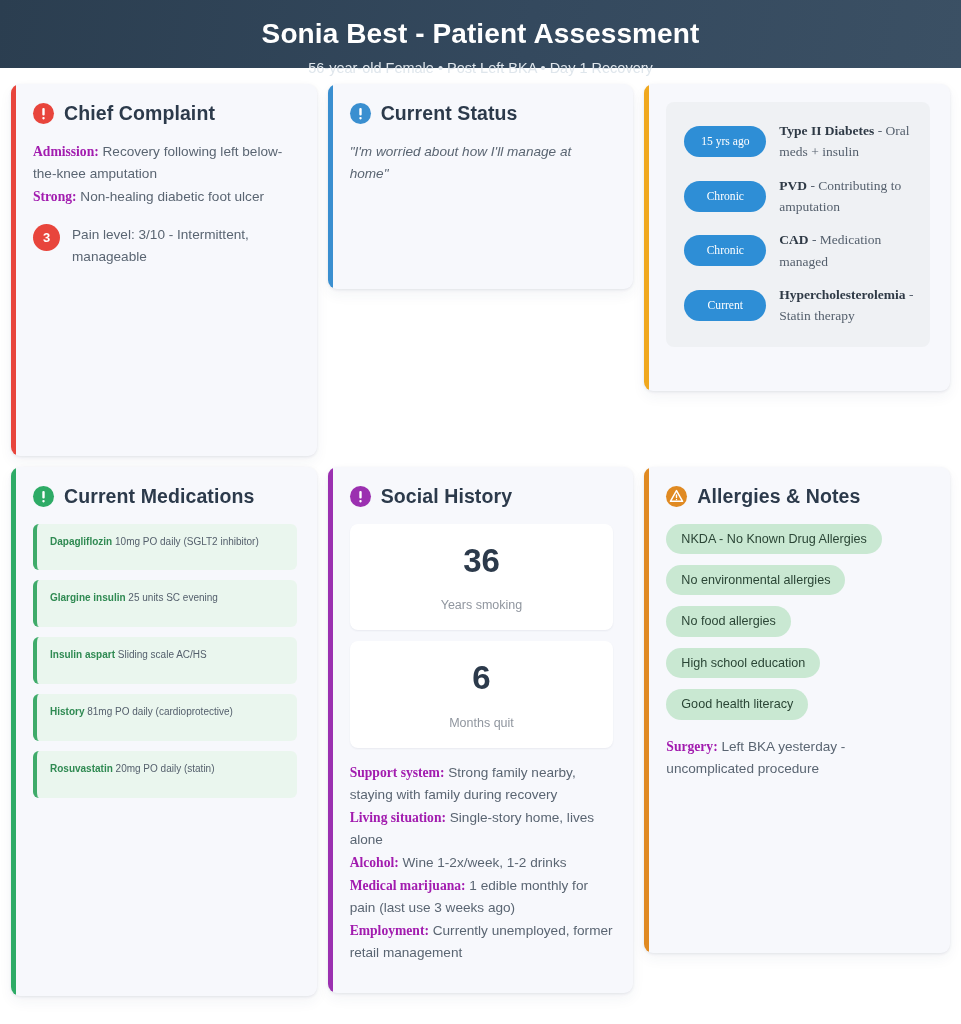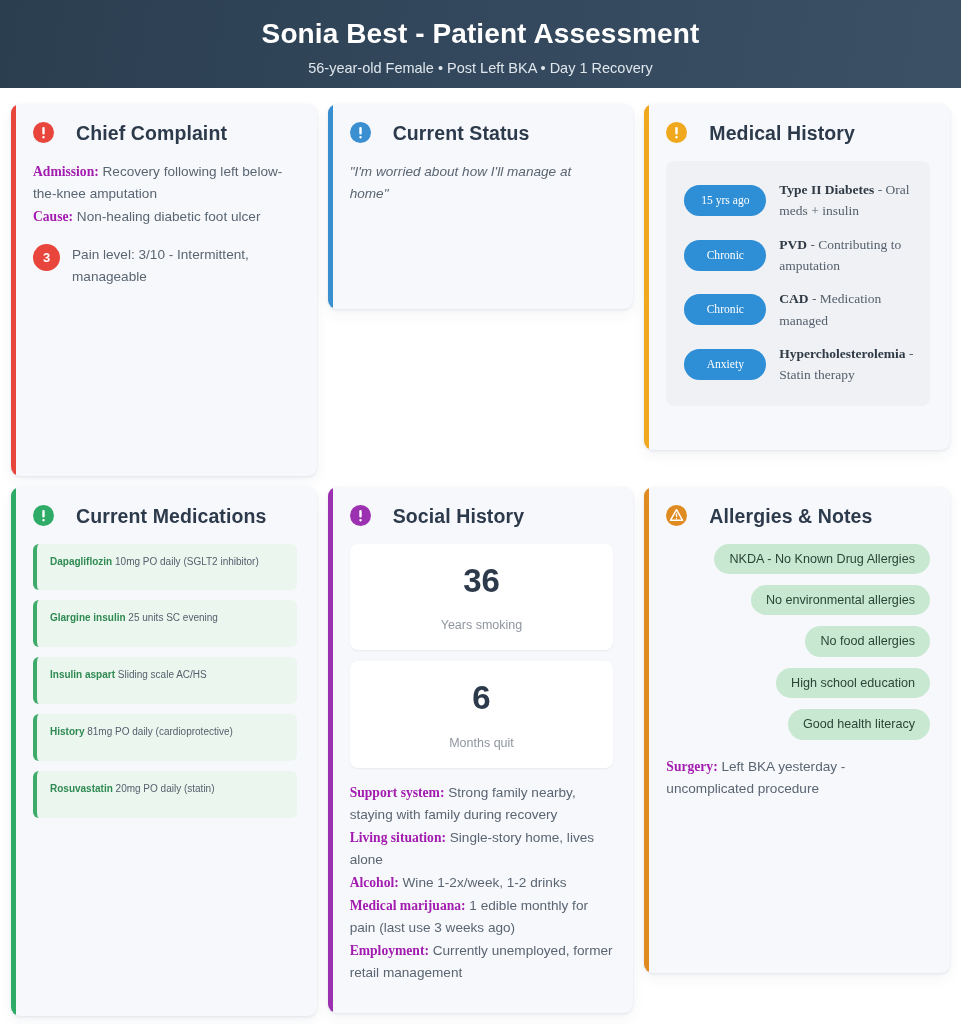--- a/index.html
+++ b/index.html
@@ -23,7 +23,7 @@
     background: linear-gradient(100deg, #2b3e50 0%, #34495e 55%, #3b5064 100%);
     padding: 16px 20px 20px 20px;
     text-align: center;
-    height: 88px;
+    height: 68px;
   }
   .page-header h1 {
     color: #ffffff;

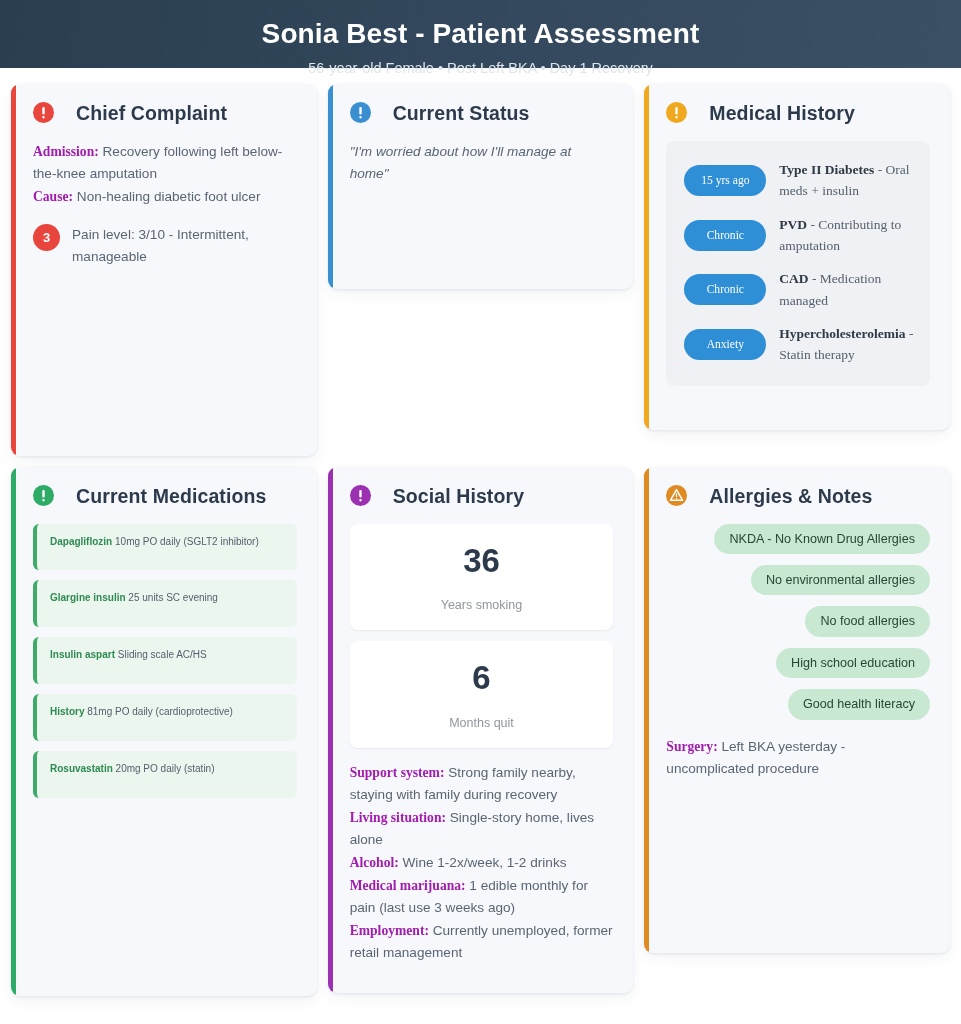--- a/index.html
+++ b/index.html
@@ -67,7 +67,8 @@
 
   .card-title {
     display: flex;
-    gap: 22px;
+    align-items: center;
+    gap: 10px;
     margin-bottom: 16px;
   }
   .card-title .title-text {

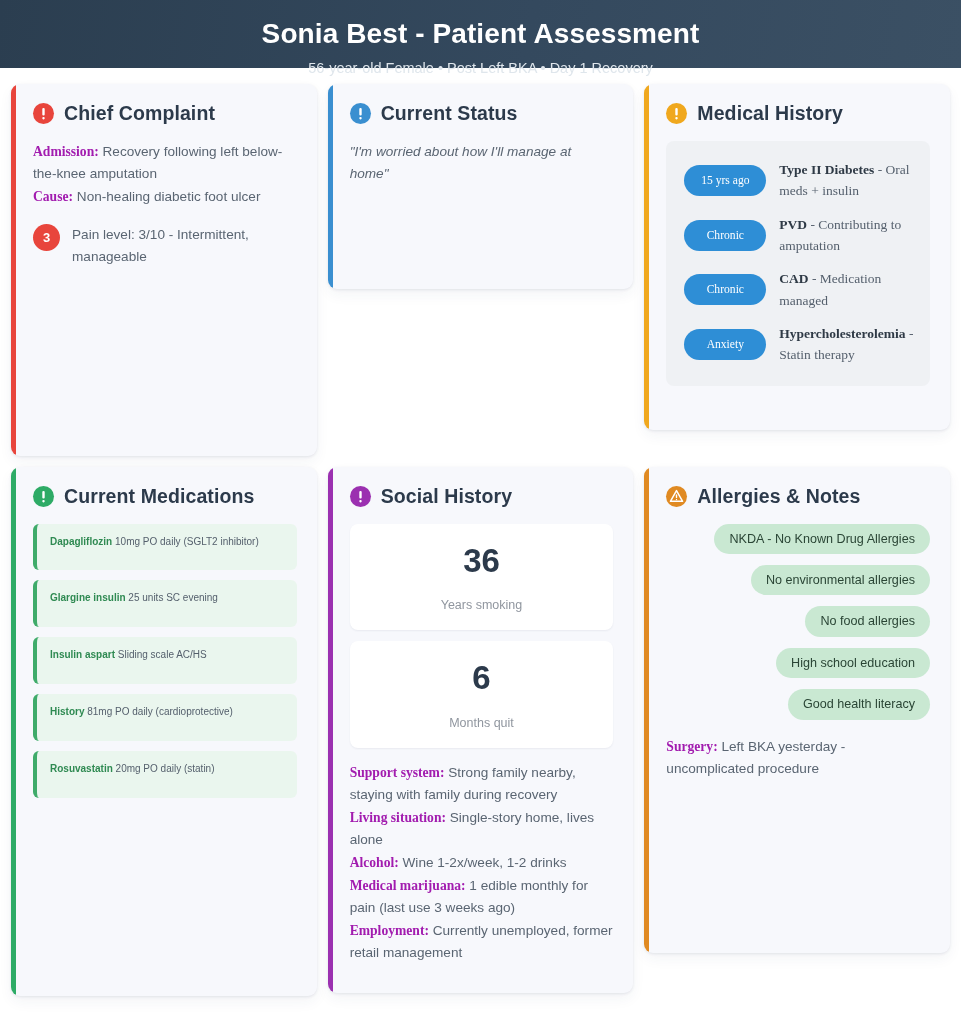--- a/index.html
+++ b/index.html
@@ -272,15 +272,6 @@
     </div>
 
     <div class="card" style="--accent:#f0a81e;">
-      <div class="card-title">
-        <span class="badge-icon">
-          <svg width="21" height="21" viewBox="0 0 21 21" aria-hidden="true">
-            <rect x="9.3" y="5" width="2.4" height="7.6" rx="1.1" fill="#ffffff"></rect>
-            <rect x="9.3" y="14" width="2.4" height="2.4" rx="1.1" fill="#ffffff"></rect>
-          </svg>
-        </span>
-        <span class="title-text">Medical History</span>
-      </div>
       <div class="timeline">
         <div class="tl-row">
           <span class="tl-pill">15 yrs ago</span>

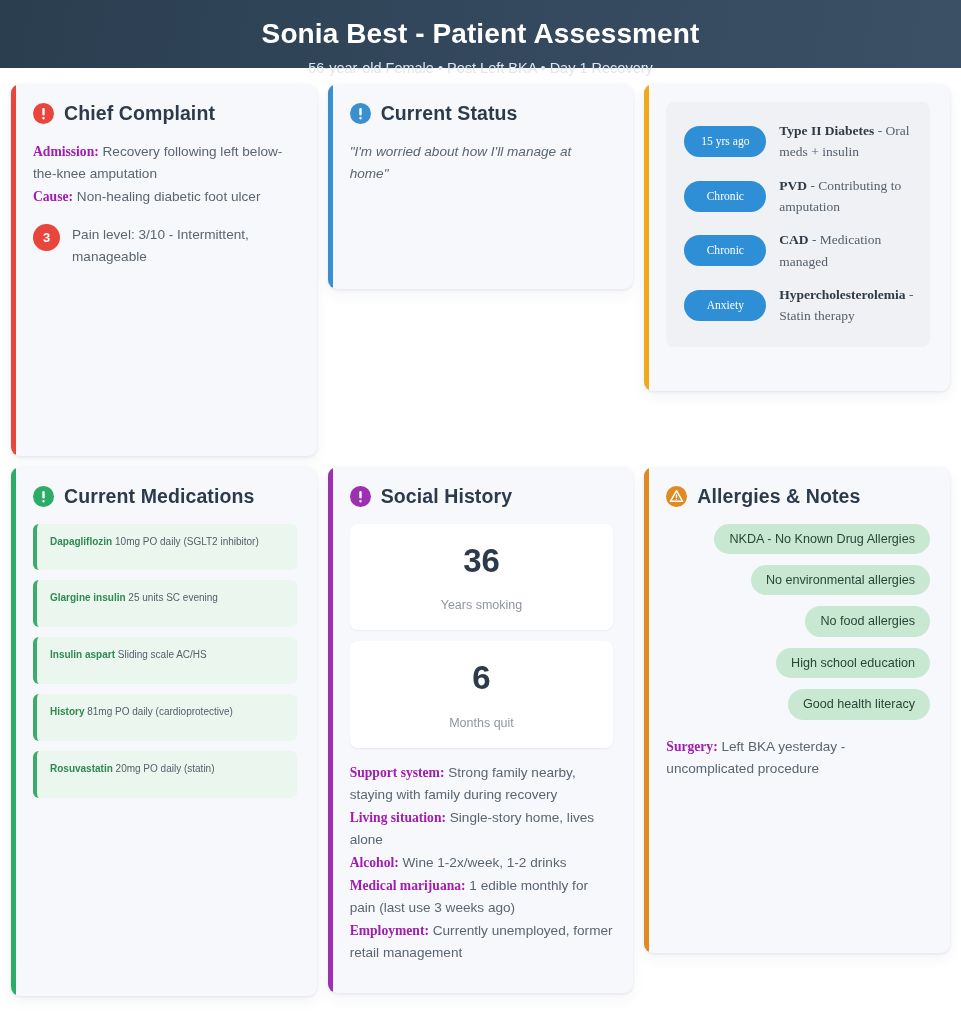--- a/index.html
+++ b/index.html
@@ -247,7 +247,7 @@
         <span>Recovery following left below-the-knee amputation</span>
       </div>
       <div class="kv">
-        <b>Cause:</b>
+        <b>Strong:</b>
         <span>Non-healing diabetic foot ulcer</span>
       </div>
       <div class="pain-row">

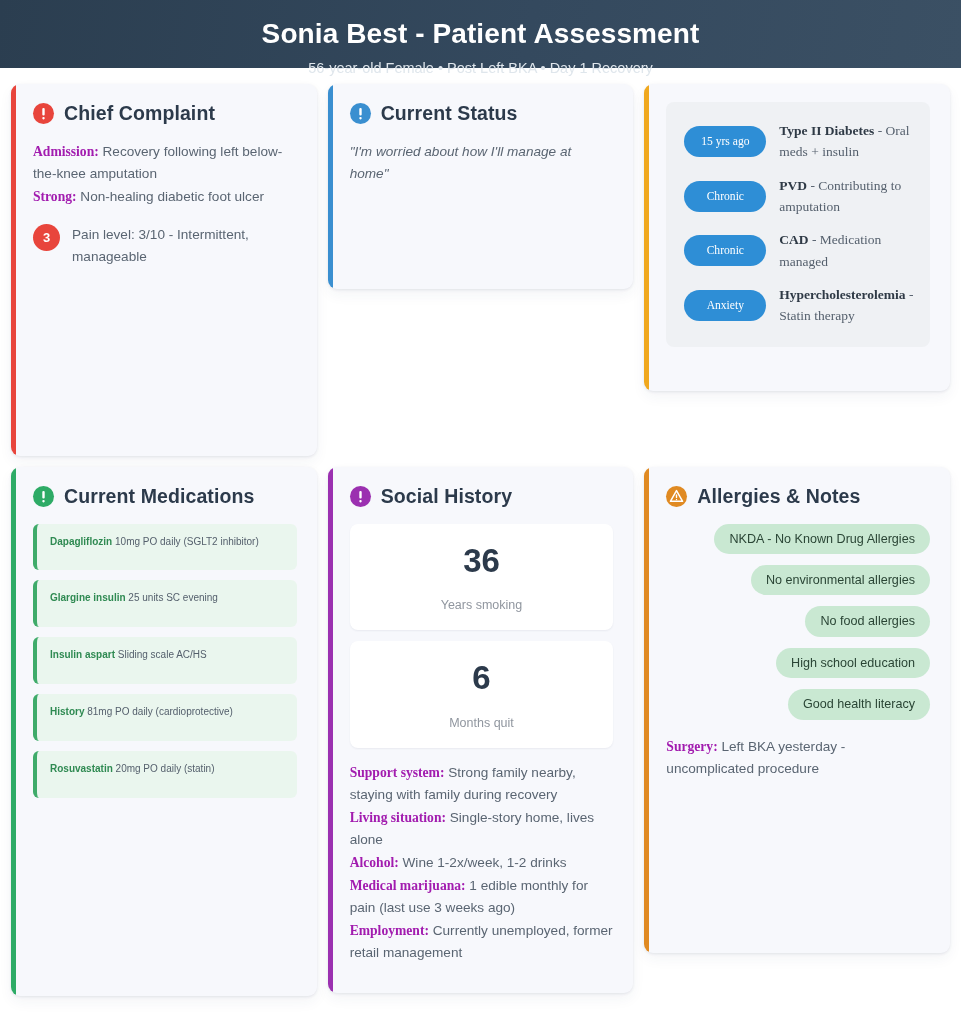--- a/index.html
+++ b/index.html
@@ -295,7 +295,7 @@
           </span>
         </div>
         <div class="tl-row">
-          <span class="tl-pill">Anxiety</span>
+          <span class="tl-pill">Current</span>
           <span class="tl-text">
             <b>Hypercholesterolemia</b>
             <span>- Statin therapy</span>

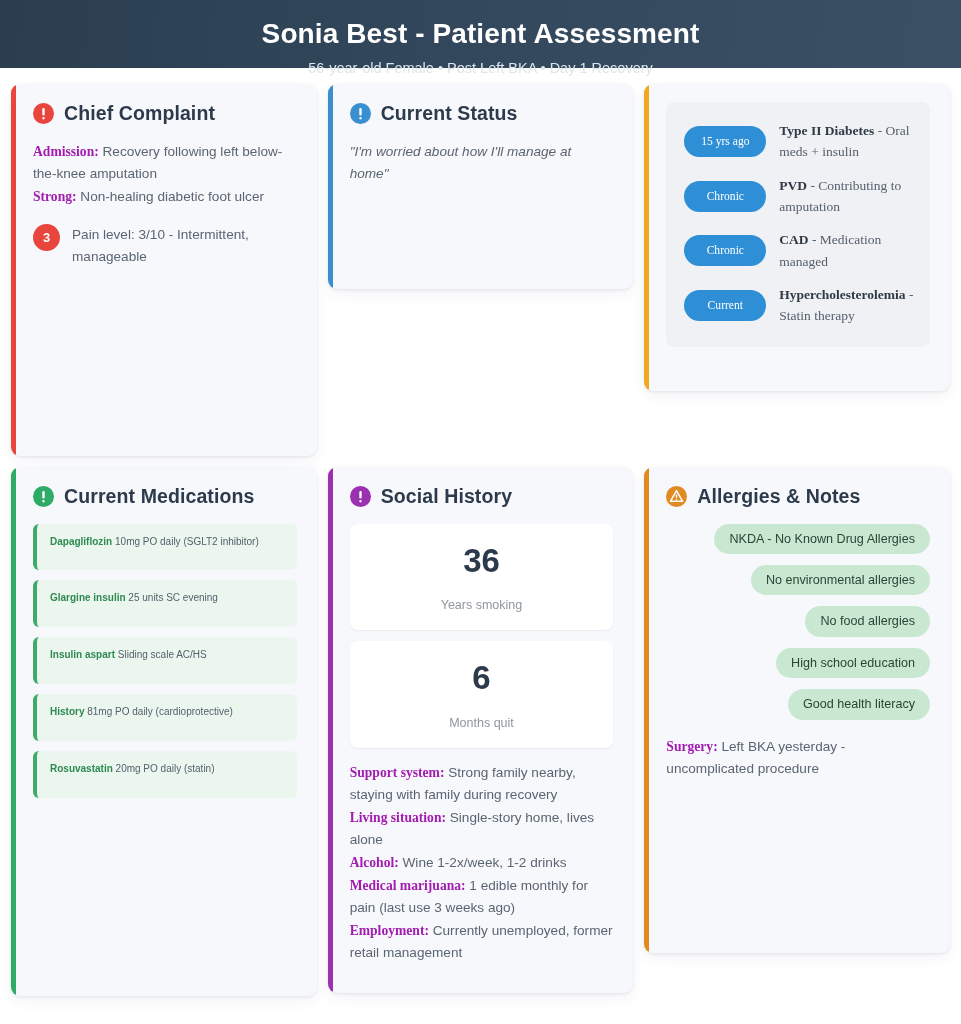--- a/index.html
+++ b/index.html
@@ -150,7 +150,7 @@
   .chip.good { background: #c9e8d2; color: #2a4535; }
   .chip.warn { background: #fbeec4; color: #6d5a25; }
 
-  .chips.stack { flex-direction: column; align-items: flex-end; gap: 11px; }
+  .chips.stack { align-items: flex-end; gap: 11px; }
 
   
   .timeline {

